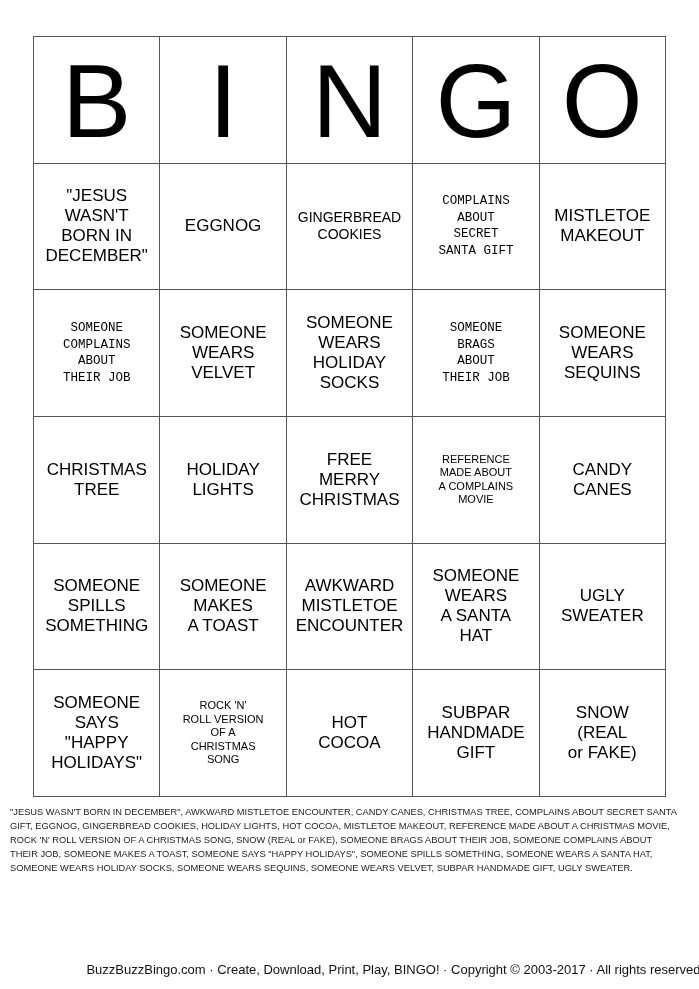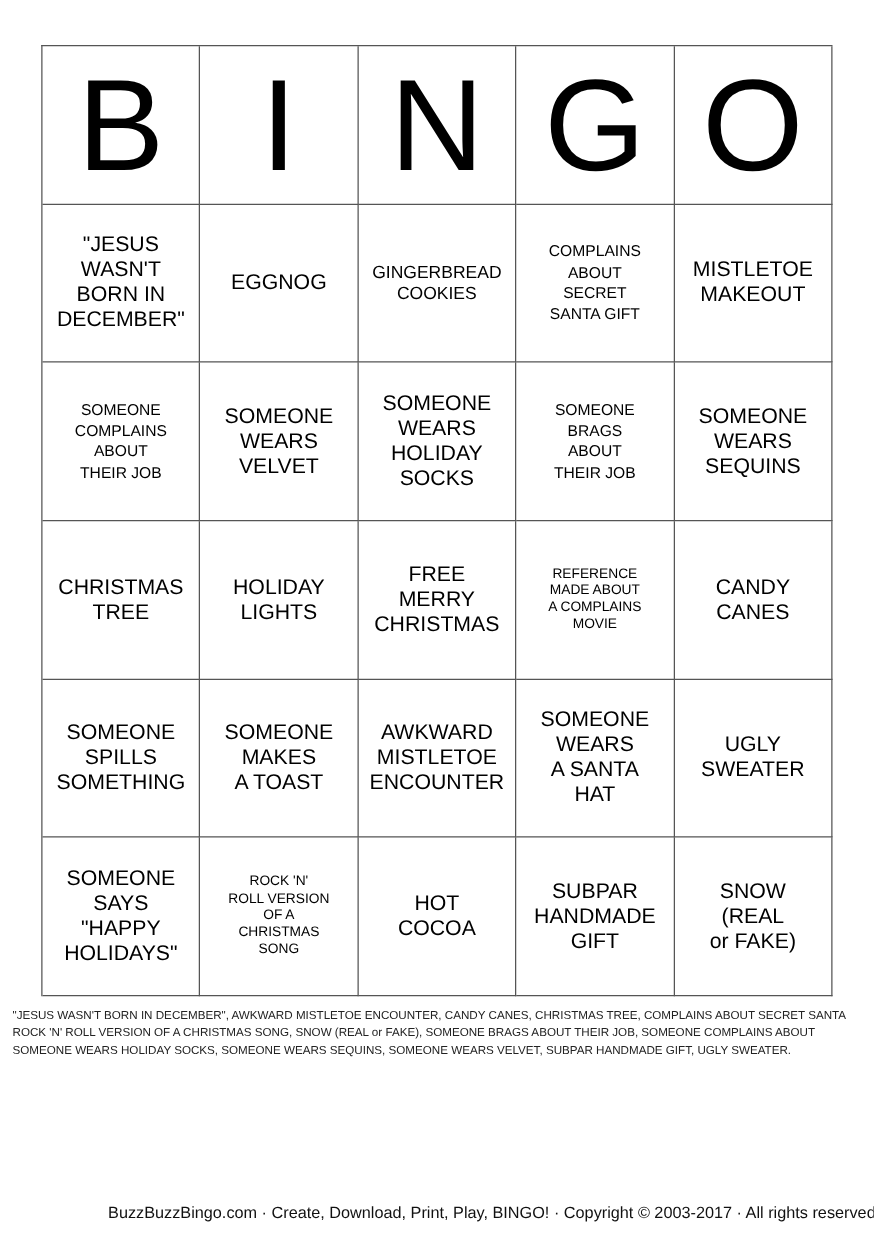--- a/index.html
+++ b/index.html
@@ -15,7 +15,7 @@
   .s-xl { font-size: 17px; line-height: 20px; }
   .s-l  { font-size: 17px; line-height: 20px; }
   .s-m  { font-size: 14px; line-height: 17px; }
-  .s-s  { font-size: 12.5px; line-height: 16.5px; }
+  .s-s  { font-size: 12.5px; line-height: 16.5px; font-family: Liberation Mono, monospace; }
   .s-xs { font-size: 11px; line-height: 13.5px; }
   .desc { position: absolute; left: 10px; top: 805px; width: 685px; font-size: 9.3px;
           line-height: 14px; color: #222; }

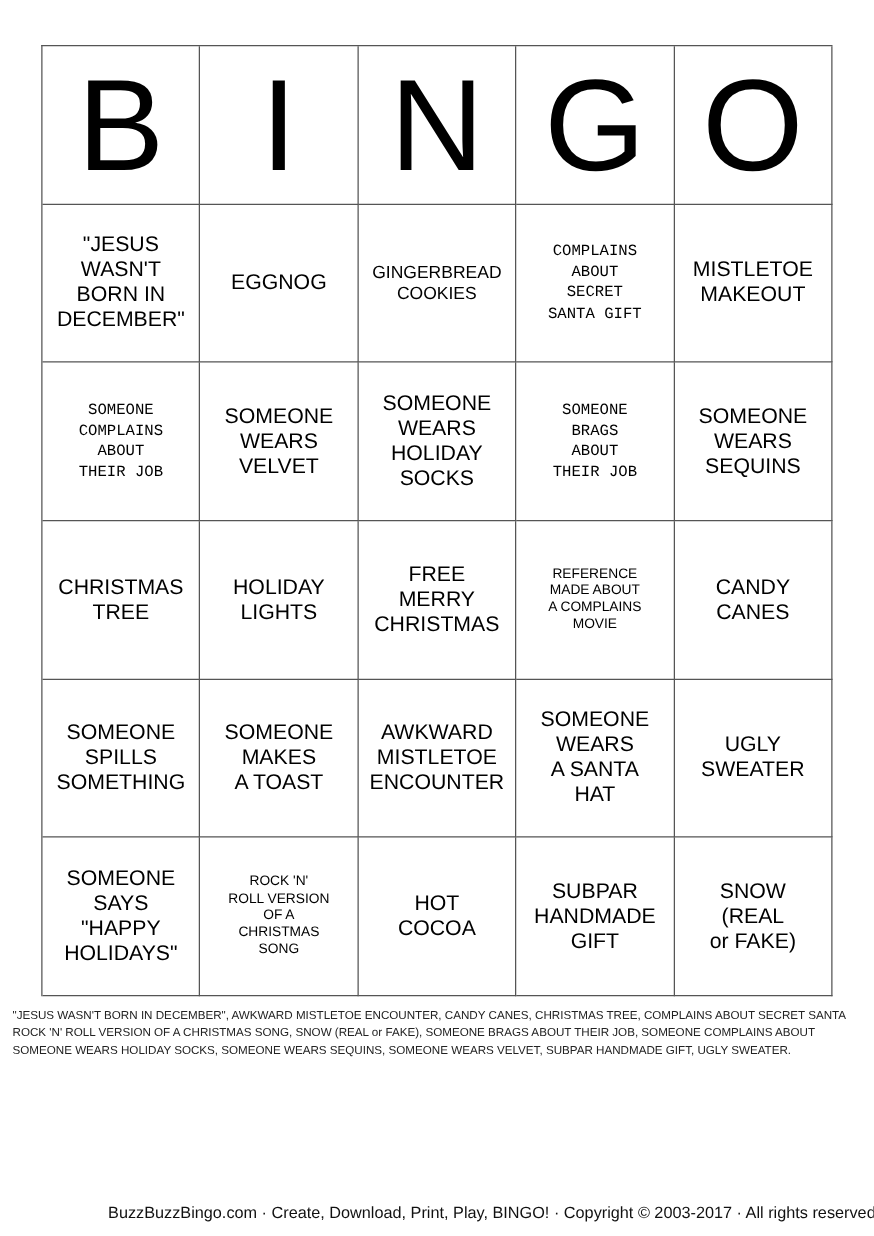--- a/index.html
+++ b/index.html
@@ -87,6 +87,7 @@
 
 <div class="desc">
   <p>"JESUS WASN'T BORN IN DECEMBER", AWKWARD MISTLETOE ENCOUNTER, CANDY CANES, CHRISTMAS TREE, COMPLAINS ABOUT SECRET SANTA</p>
+  <p>GIFT, EGGNOG, GINGERBREAD COOKIES, HOLIDAY LIGHTS, HOT COCOA, MISTLETOE MAKEOUT, REFERENCE MADE ABOUT A CHRISTMAS MOVIE,</p>
   <p>ROCK 'N' ROLL VERSION OF A CHRISTMAS SONG, SNOW (REAL or FAKE), SOMEONE BRAGS ABOUT THEIR JOB, SOMEONE COMPLAINS ABOUT</p>
   <p>SOMEONE WEARS HOLIDAY SOCKS, SOMEONE WEARS SEQUINS, SOMEONE WEARS VELVET, SUBPAR HANDMADE GIFT, UGLY SWEATER.</p>
 </div>

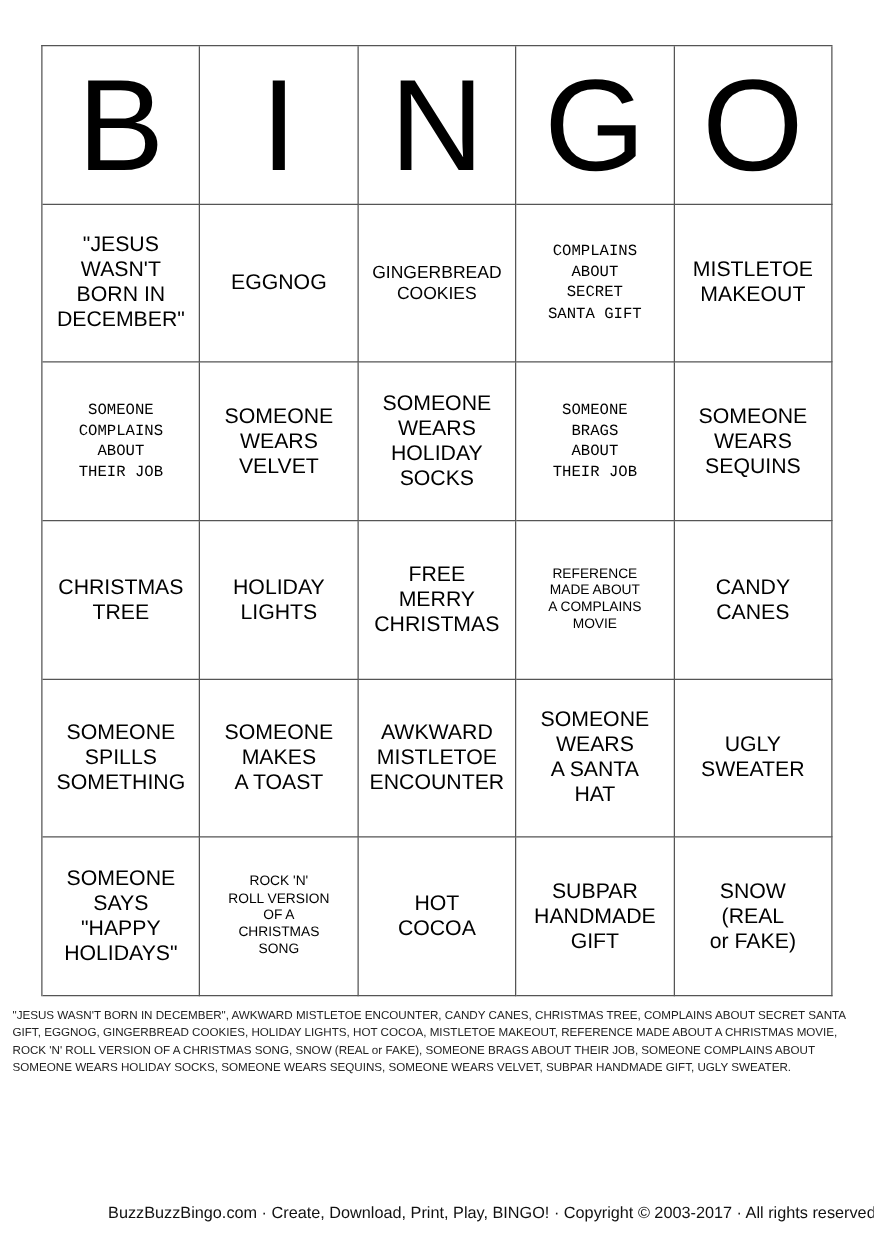--- a/index.html
+++ b/index.html
@@ -89,6 +89,7 @@
   <p>"JESUS WASN'T BORN IN DECEMBER", AWKWARD MISTLETOE ENCOUNTER, CANDY CANES, CHRISTMAS TREE, COMPLAINS ABOUT SECRET SANTA</p>
   <p>GIFT, EGGNOG, GINGERBREAD COOKIES, HOLIDAY LIGHTS, HOT COCOA, MISTLETOE MAKEOUT, REFERENCE MADE ABOUT A CHRISTMAS MOVIE,</p>
   <p>ROCK 'N' ROLL VERSION OF A CHRISTMAS SONG, SNOW (REAL or FAKE), SOMEONE BRAGS ABOUT THEIR JOB, SOMEONE COMPLAINS ABOUT</p>
+  <p>THEIR JOB, SOMEONE MAKES A TOAST, SOMEONE SAYS "HAPPY HOLIDAYS", SOMEONE SPILLS SOMETHING, SOMEONE WEARS A SANTA HAT,</p>
   <p>SOMEONE WEARS HOLIDAY SOCKS, SOMEONE WEARS SEQUINS, SOMEONE WEARS VELVET, SUBPAR HANDMADE GIFT, UGLY SWEATER.</p>
 </div>
 

